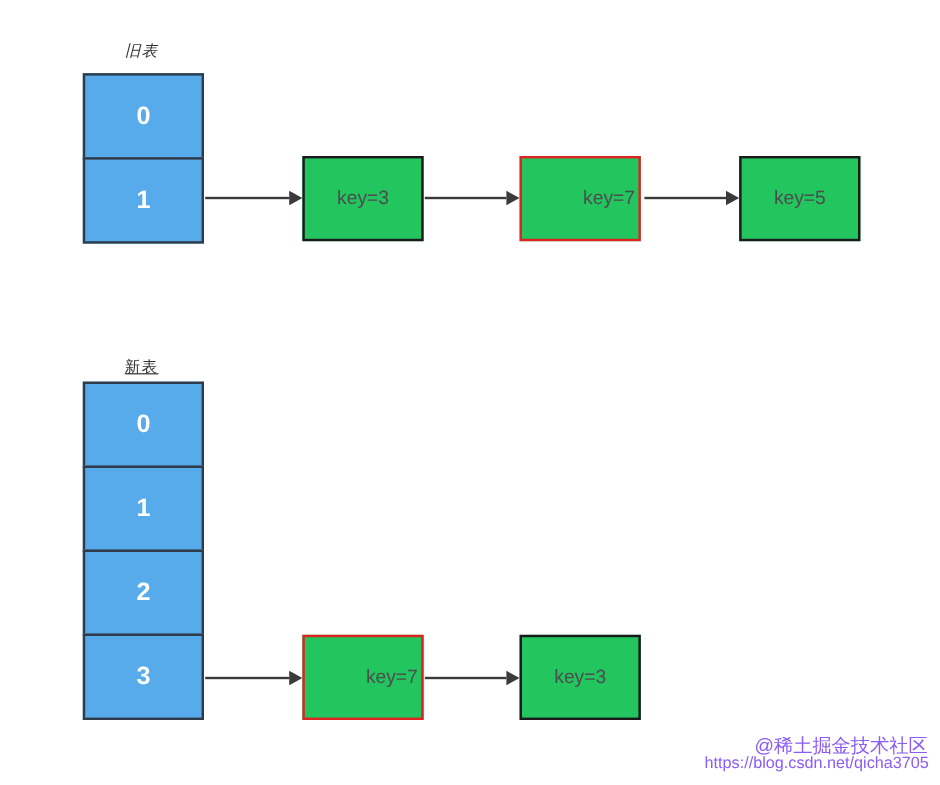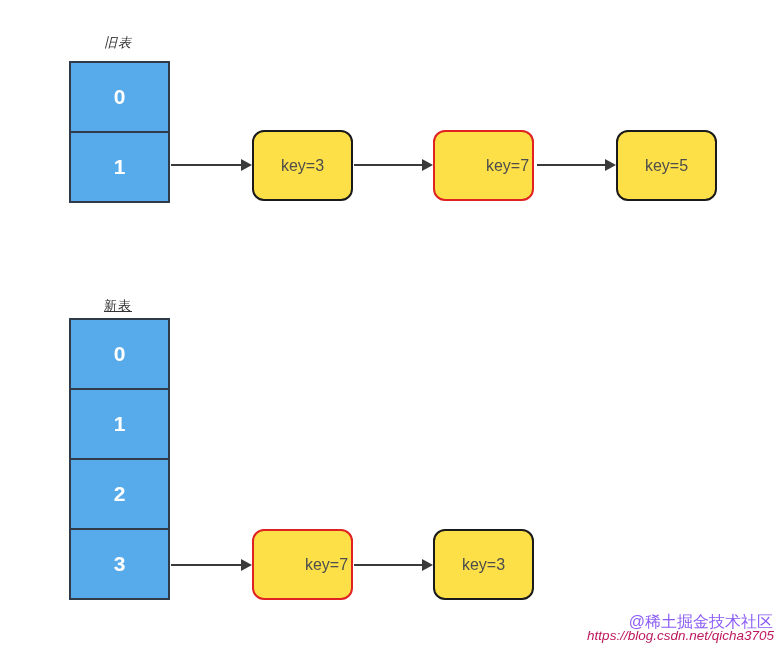--- a/index.html
+++ b/index.html
@@ -41,9 +41,9 @@
     box-sizing: border-box;
     width: 101px;
     height: 71px;
-    background: #fde047;
+    background: #22c55e;
     border: 2.5px solid #1a1a1a;
-    border-radius: 12px;
+    border-radius: 0;
     display: flex;
     align-items: center;
     justify-content: center;

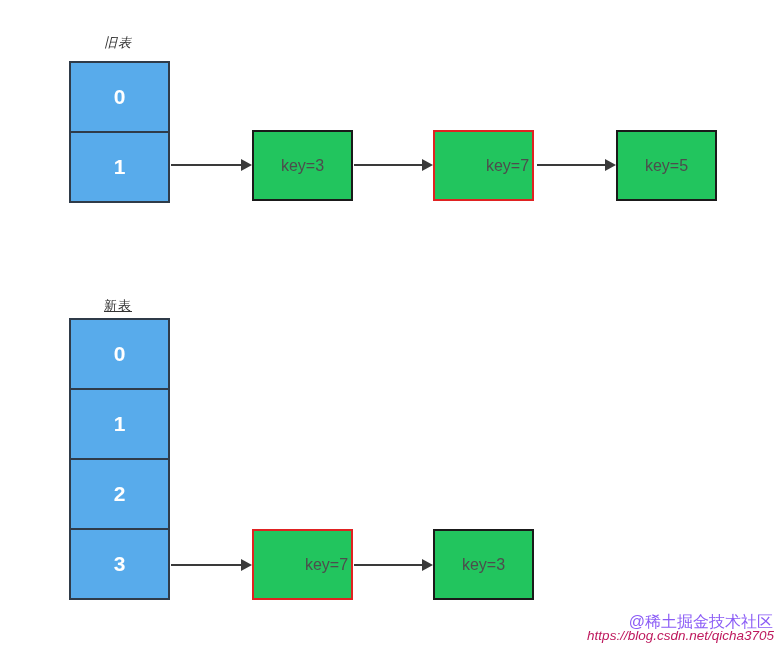--- a/index.html
+++ b/index.html
@@ -80,9 +80,8 @@
     right: 9px;
     top: 628px;
     font-size: 13.5px;
-    color: #be185d;
+    color: #8b5cf6;
     white-space: nowrap;
-    font-style: italic;
   }
 </style>
 </head>

